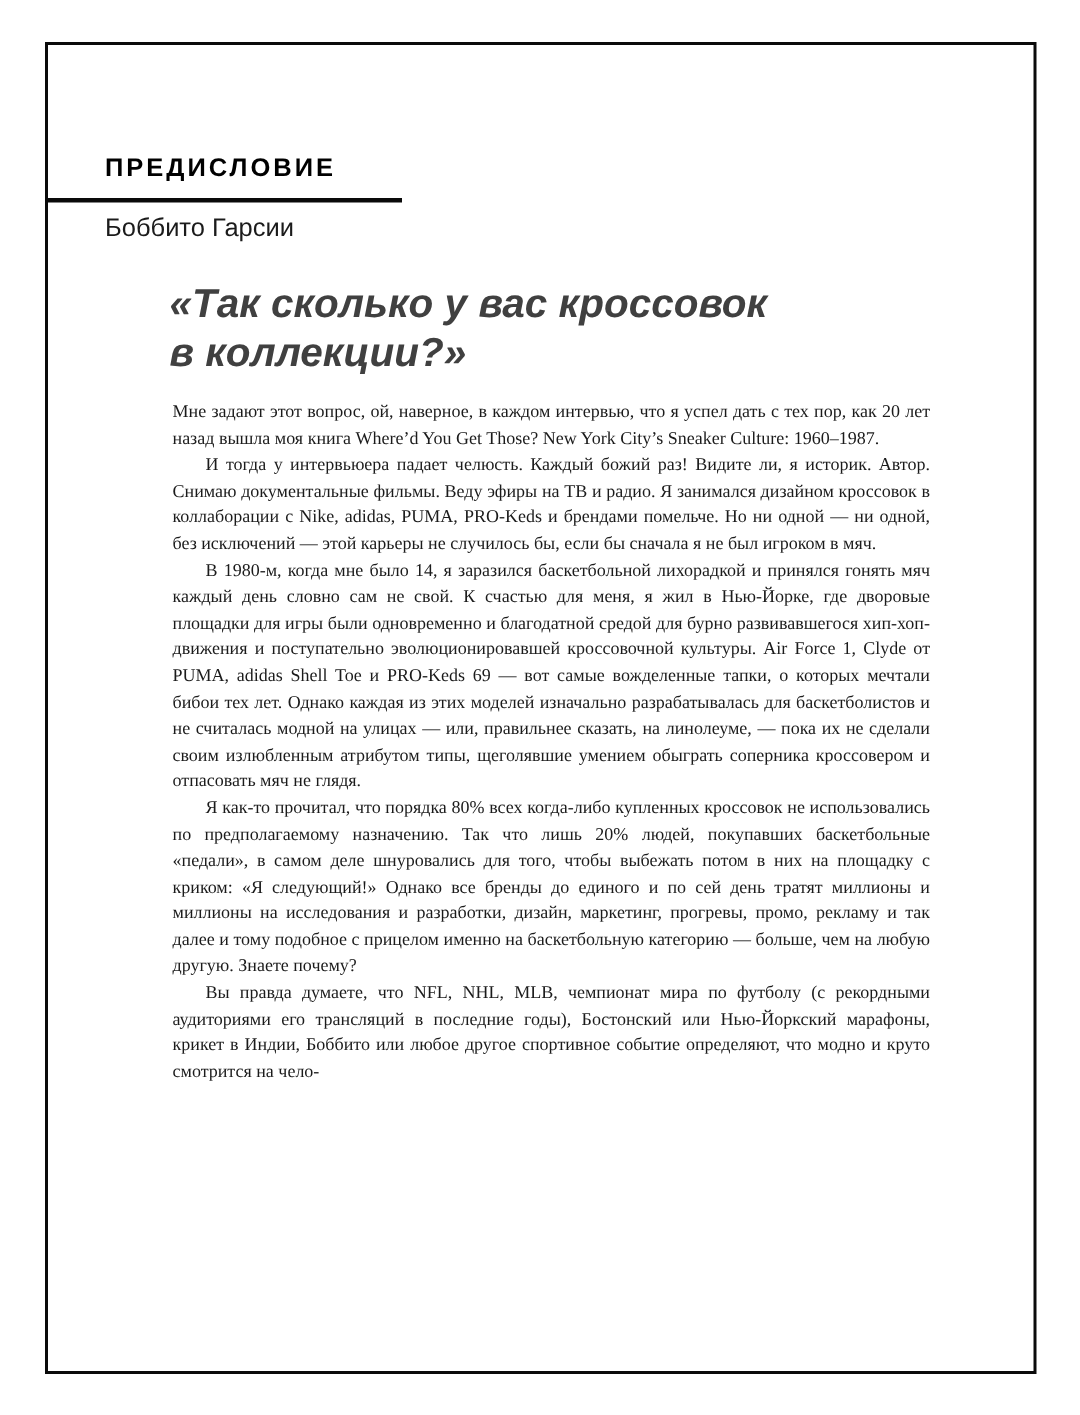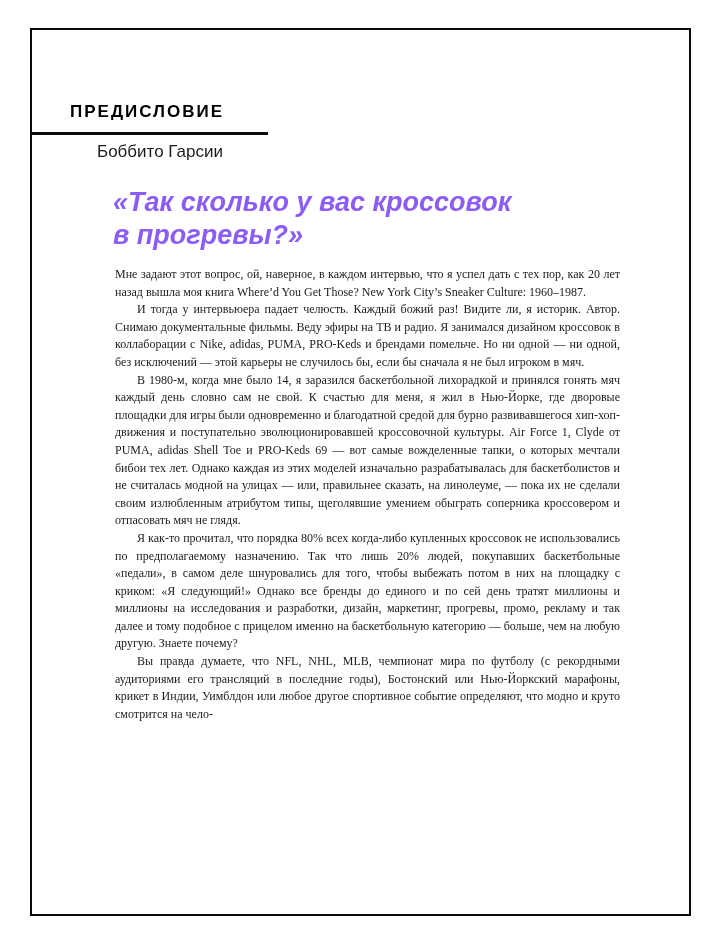--- a/index.html
+++ b/index.html
@@ -40,7 +40,6 @@
     font-size: 17px;
     color: #1b1b1b;
     white-space: nowrap;
-    margin-left: 27px;
   }
   .chapter-title {
     position: absolute;

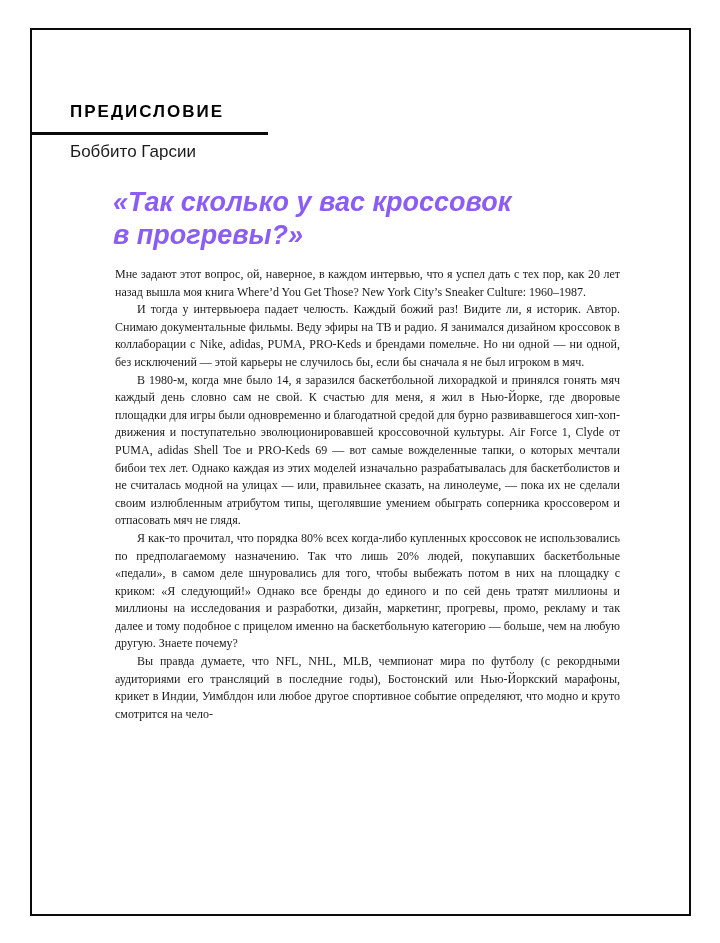--- a/index.html
+++ b/index.html
@@ -50,7 +50,7 @@
     font-style: italic;
     font-size: 27px;
     line-height: 33px;
-    color: #8b5cf6;
+    color: #404040;
   }
   .body-text {
     position: absolute;

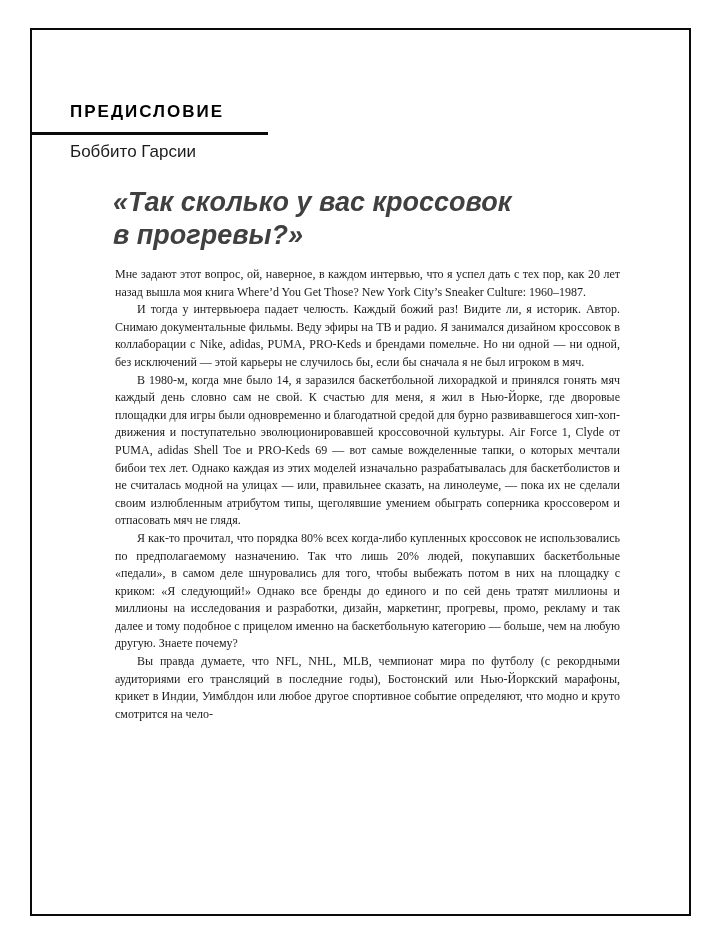--- a/index.html
+++ b/index.html
@@ -78,7 +78,7 @@
 
   <h2 class="chapter-title">
     <div>«Так сколько у вас кроссовок</div>
-    <div>в прогревы?»</div>
+    <div>в коллекции?»</div>
   </h2>
 
   <div class="body-text">

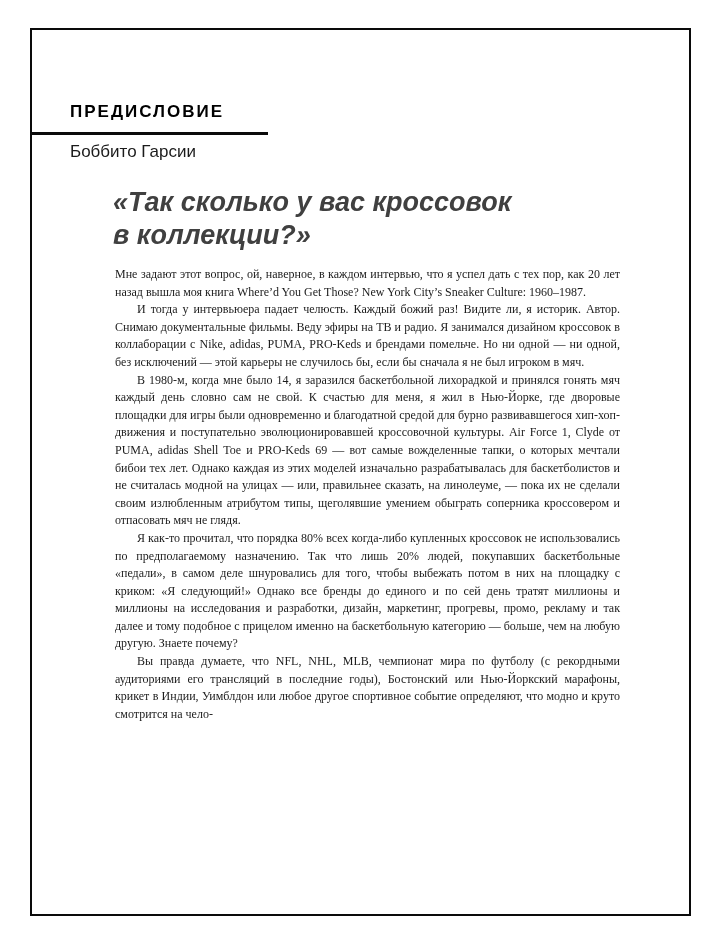--- a/index.html
+++ b/index.html
@@ -86,7 +86,7 @@
     <p class="indent">И тогда у интервьюера падает челюсть. Каждый божий раз! Видите ли, я историк. Автор. Снимаю документальные фильмы. Веду эфиры на ТВ и радио. Я занимался дизайном кроссовок в коллаборации с Nike, adidas, PUMA, PRO-Keds и брендами помельче. Но ни одной — ни одной, без исключений — этой карьеры не случилось бы, если бы сначала я не был игроком в мяч.</p>
     <p class="indent">В 1980-м, когда мне было 14, я заразился баскетбольной лихорадкой и принялся гонять мяч каждый день словно сам не свой. К счастью для меня, я жил в Нью-Йорке, где дворовые площадки для игры были одновременно и благодатной средой для бурно развивавшегося хип-хоп-движения и поступательно эволюционировавшей кроссовочной культуры. Air Force 1, Clyde от PUMA, adidas Shell Toe и PRO-Keds 69 — вот самые вожделенные тапки, о которых мечтали бибои тех лет. Однако каждая из этих моделей изначально разрабатывалась для баскетболистов и не считалась модной на улицах — или, правильнее сказать, на линолеуме, — пока их не сделали своим излюбленным атрибутом типы, щеголявшие умением обыграть соперника кроссовером и отпасовать мяч не глядя.</p>
     <p class="indent">Я как-то прочитал, что порядка 80% всех когда-либо купленных кроссовок не использовались по предполагаемому назначению. Так что лишь 20% людей, покупавших баскетбольные «педали», в самом деле шнуровались для того, чтобы выбежать потом в них на площадку с криком: «Я следующий!» Однако все бренды до единого и по сей день тратят миллионы и миллионы на исследования и разработки, дизайн, маркетинг, прогревы, промо, рекламу и так далее и тому подобное с прицелом именно на баскетбольную категорию — больше, чем на любую другую. Знаете почему?</p>
-    <p class="indent">Вы правда думаете, что NFL, NHL, MLB, чемпионат мира по футболу (с рекордными аудиториями его трансляций в последние годы), Бостонский или Нью-Йоркский марафоны, крикет в Индии, Уимблдон или любое другое спортивное событие определяют, что модно и круто смотрится на чело-</p>
+    <p class="indent">Вы правда думаете, что NFL, NHL, MLB, чемпионат мира по футболу (с рекордными аудиториями его трансляций в последние годы), Бостонский или Нью-Йоркский марафоны, крикет в Индии, Боббито или любое другое спортивное событие определяют, что модно и круто смотрится на чело-</p>
   </div>
 
 </div>

